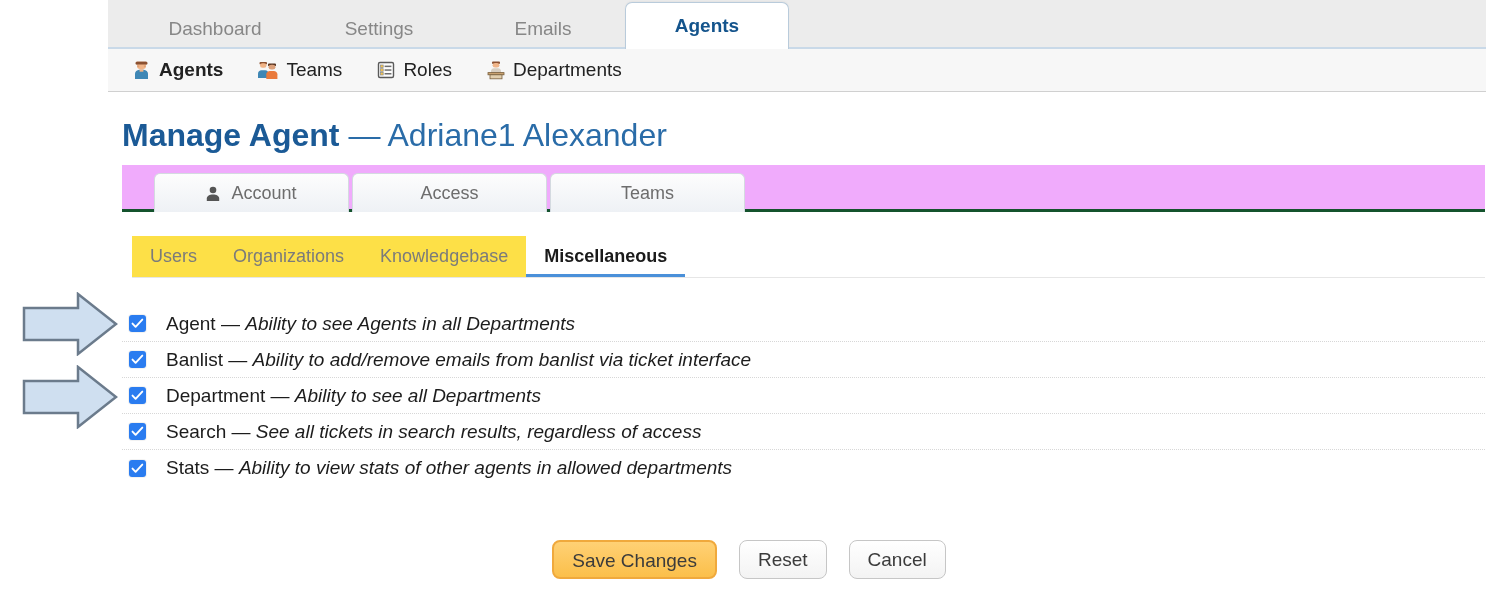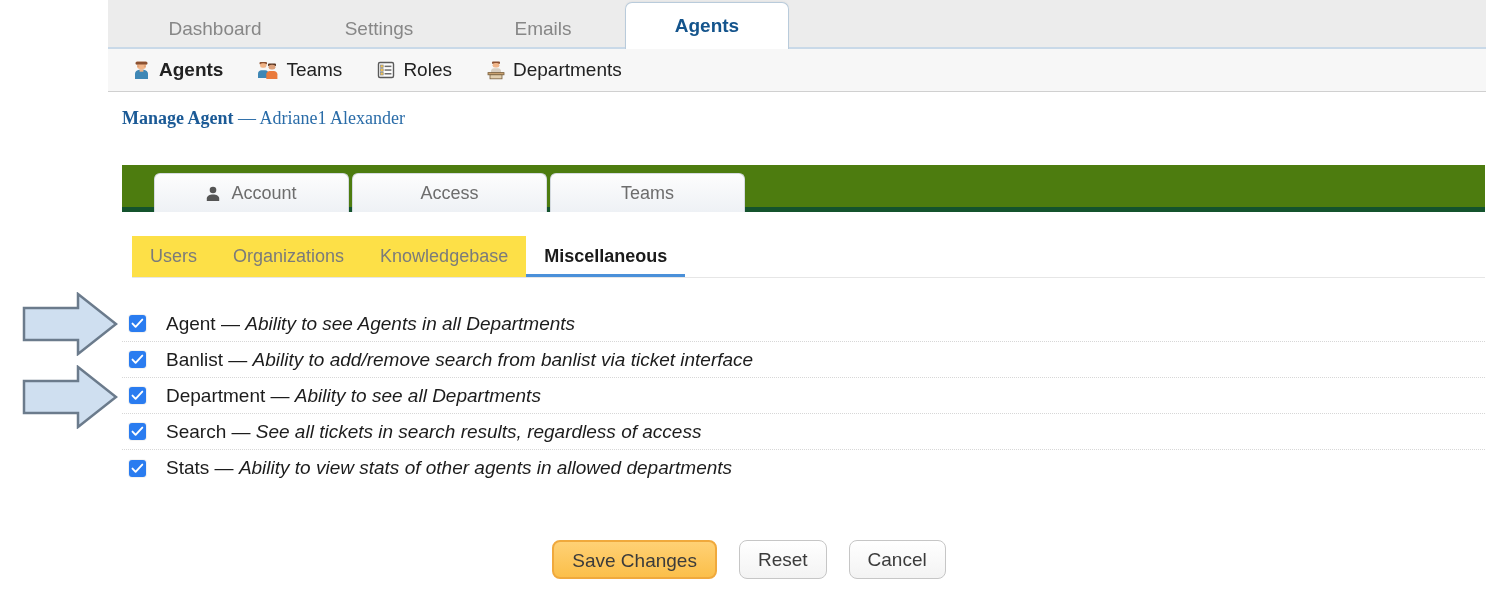--- a/index.html
+++ b/index.html
@@ -89,11 +89,10 @@
   .page-title {
     position: absolute;
     left: 122px;
-    top: 108px;
-    font-size: 18px;
+    top: 117px;
+    font-size: 32px;
     color: #1b5a96;
     white-space: nowrap;
-    font-family: Liberation Serif, serif;
   }
   .page-title .strong { font-weight: bold; }
   .page-title .light { font-weight: normal; color: #2a6ca8; }

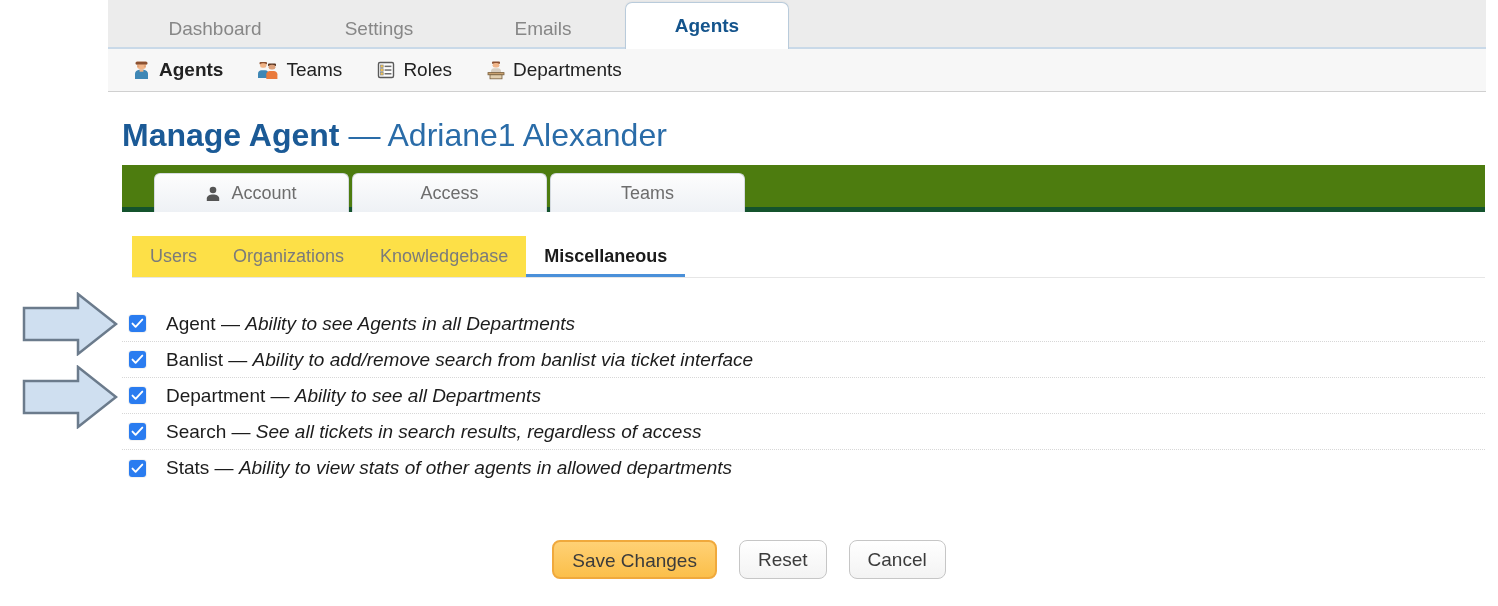--- a/index.html
+++ b/index.html
@@ -104,8 +104,8 @@
     top: 165px;
     width: 1363px;
     height: 47px;
-    background: #4d7c0f;
-    border-bottom: 5px solid #14532d;
+    background: #f0abfc;
+    border-bottom: 3px solid #14532d;
     box-sizing: border-box;
   }
   .maintabs {

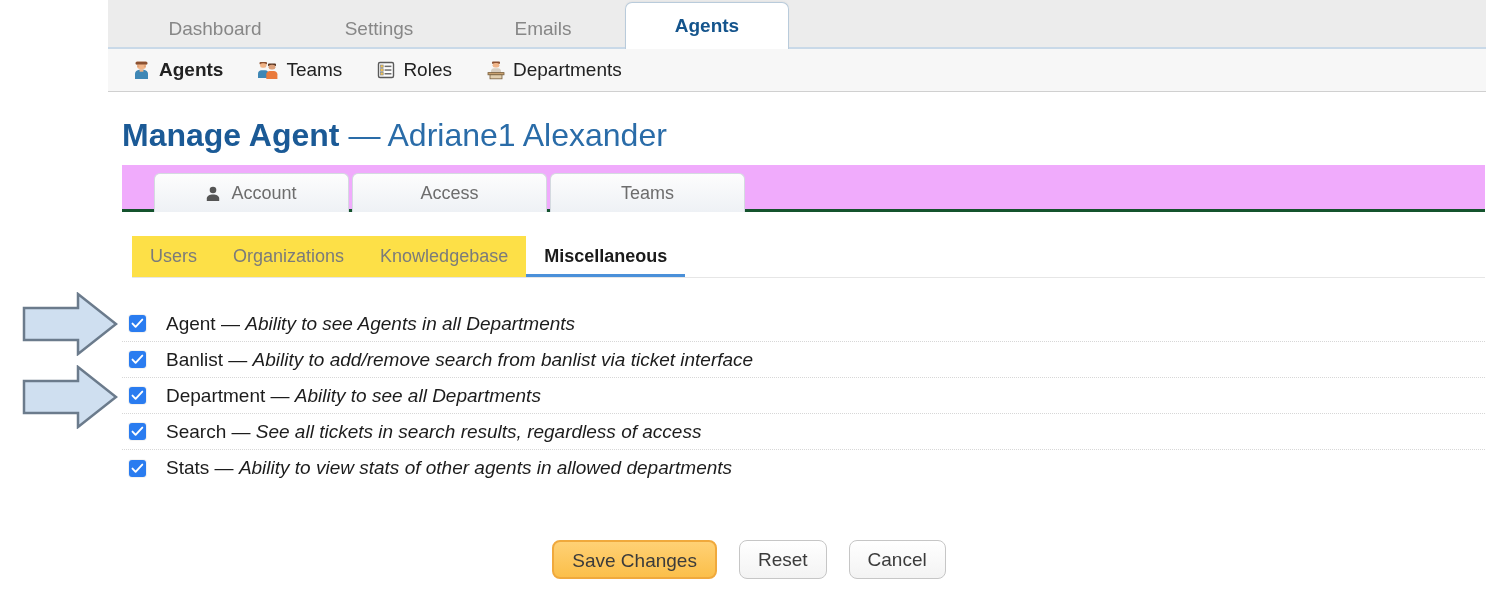--- a/index.html
+++ b/index.html
@@ -371,7 +371,7 @@
     <span class="perm-label">
       <span>Banlist</span>
       <span class="dash">—</span>
-      <em>Ability to add/remove search from banlist via ticket interface</em>
+      <em>Ability to add/remove emails from banlist via ticket interface</em>
     </span>
   </div>
 

